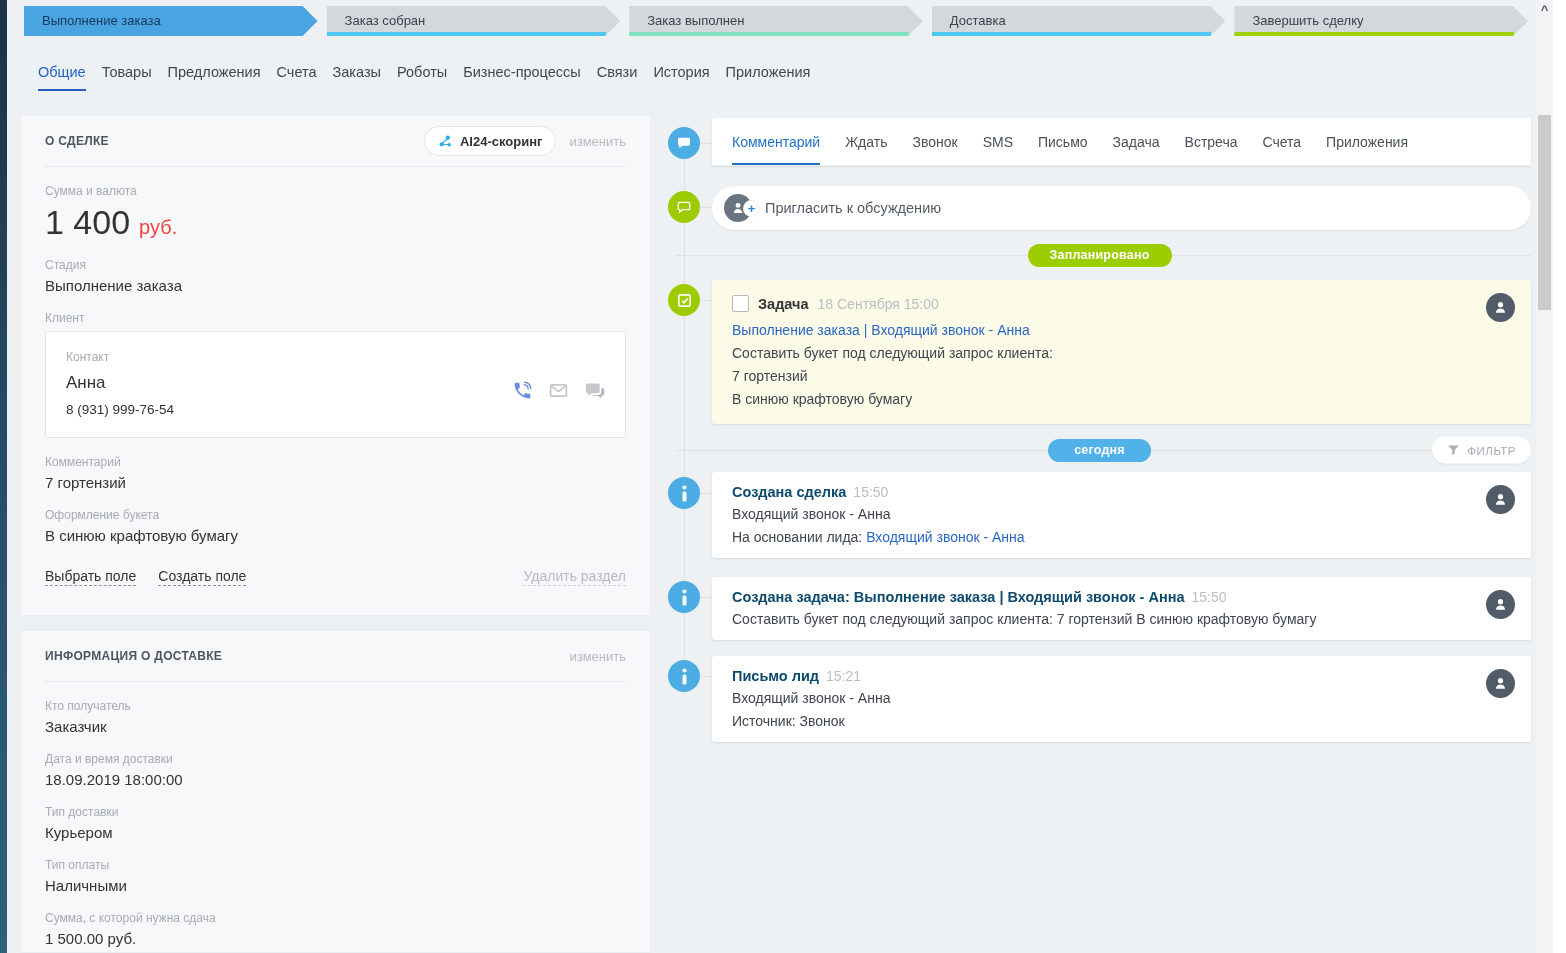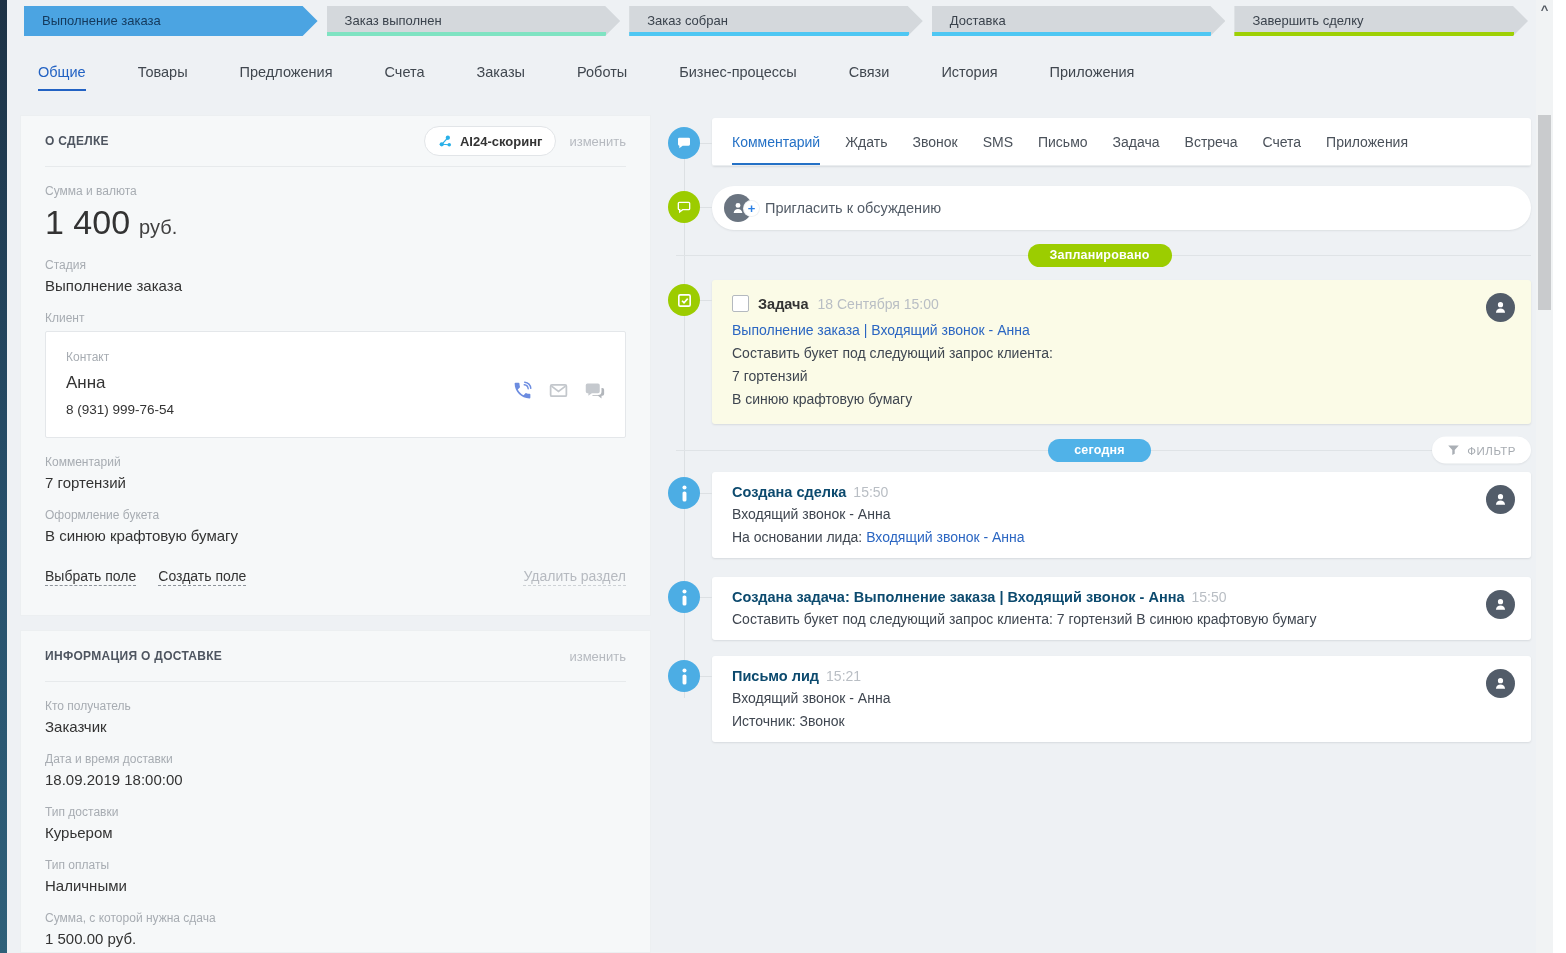--- a/index.html
+++ b/index.html
@@ -124,12 +124,12 @@
     <span>Выполнение заказа</span>
   </div>
   <div class="stage">
+    <span>Заказ собран</span>
+    <span class="u" style="background: rgb(78, 199, 243);"></span>
+  </div>
+  <div class="stage">
     <span>Заказ выполнен</span>
     <span class="u" style="background: rgb(127, 227, 194);"></span>
-  </div>
-  <div class="stage">
-    <span>Заказ собран</span>
-    <span class="u" style="background: rgb(78, 199, 243);"></span>
   </div>
   <div class="stage">
     <span>Доставка</span>

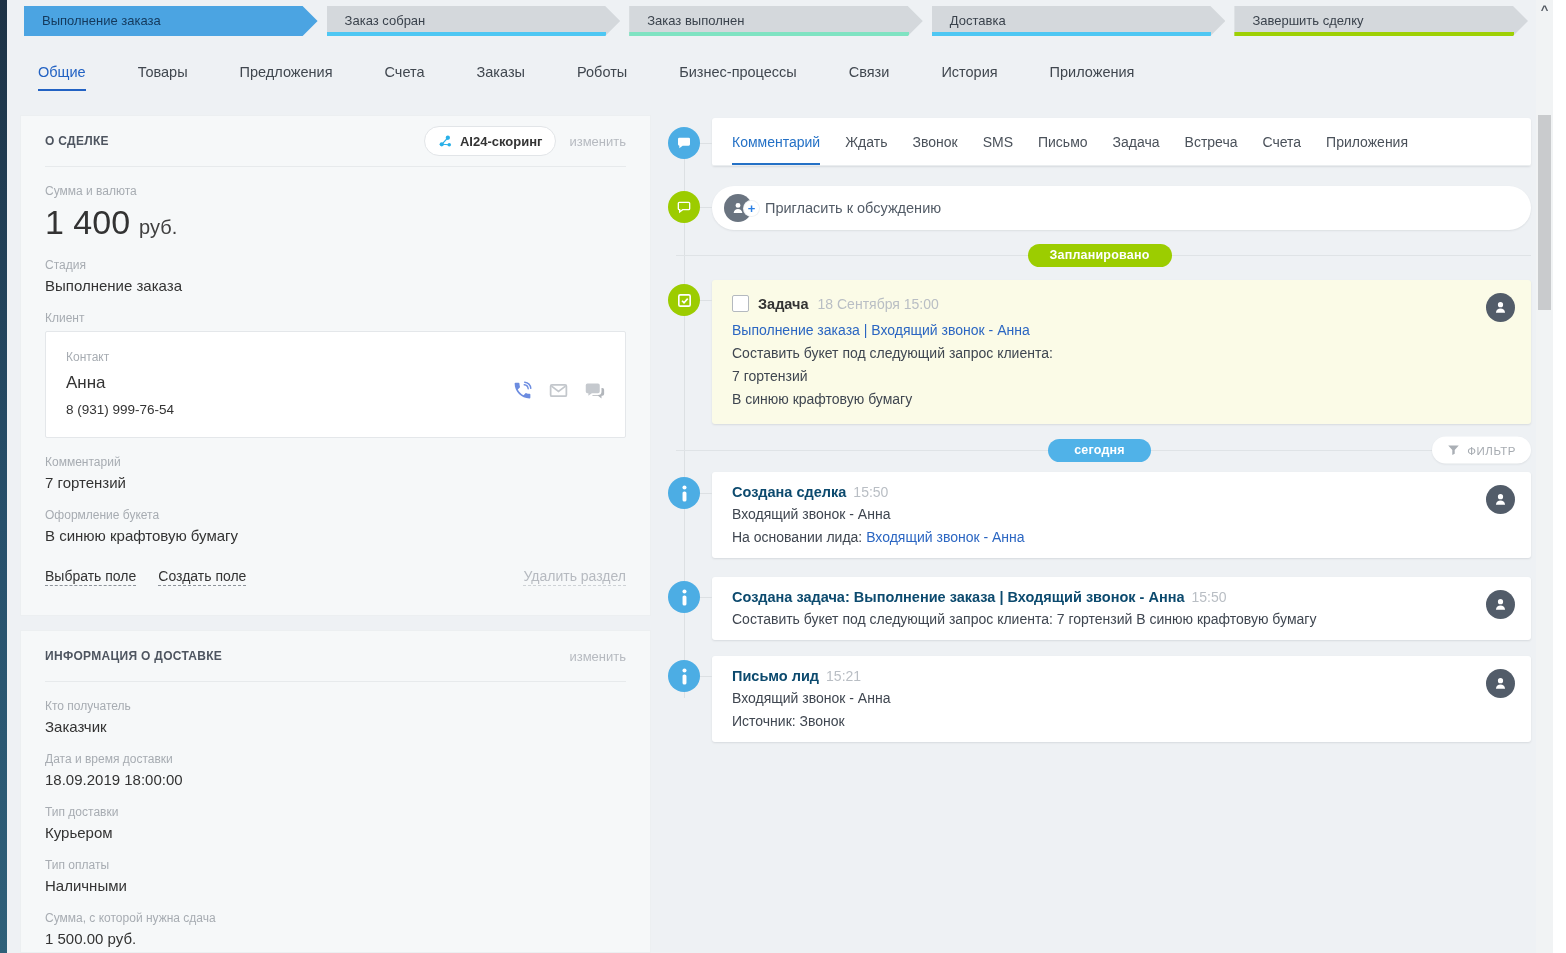--- a/index.html
+++ b/index.html
@@ -21,7 +21,7 @@
   .stage .u{position:absolute;left:0;right:14px;bottom:0;height:4px;}
 
   
-  .main-tabs{position:absolute;left:38px;top:64px;display:flex;gap:52px;font-size:14.5px;}
+  .main-tabs{position:absolute;left:38px;top:64px;display:flex;gap:16px;font-size:14.5px;}
   .mtab{color:#40474f;padding-bottom:9px;cursor:pointer;border-bottom:2px solid transparent;}
   .mtab.active{color:#2262c3;border-bottom-color:#2262c3;}
 

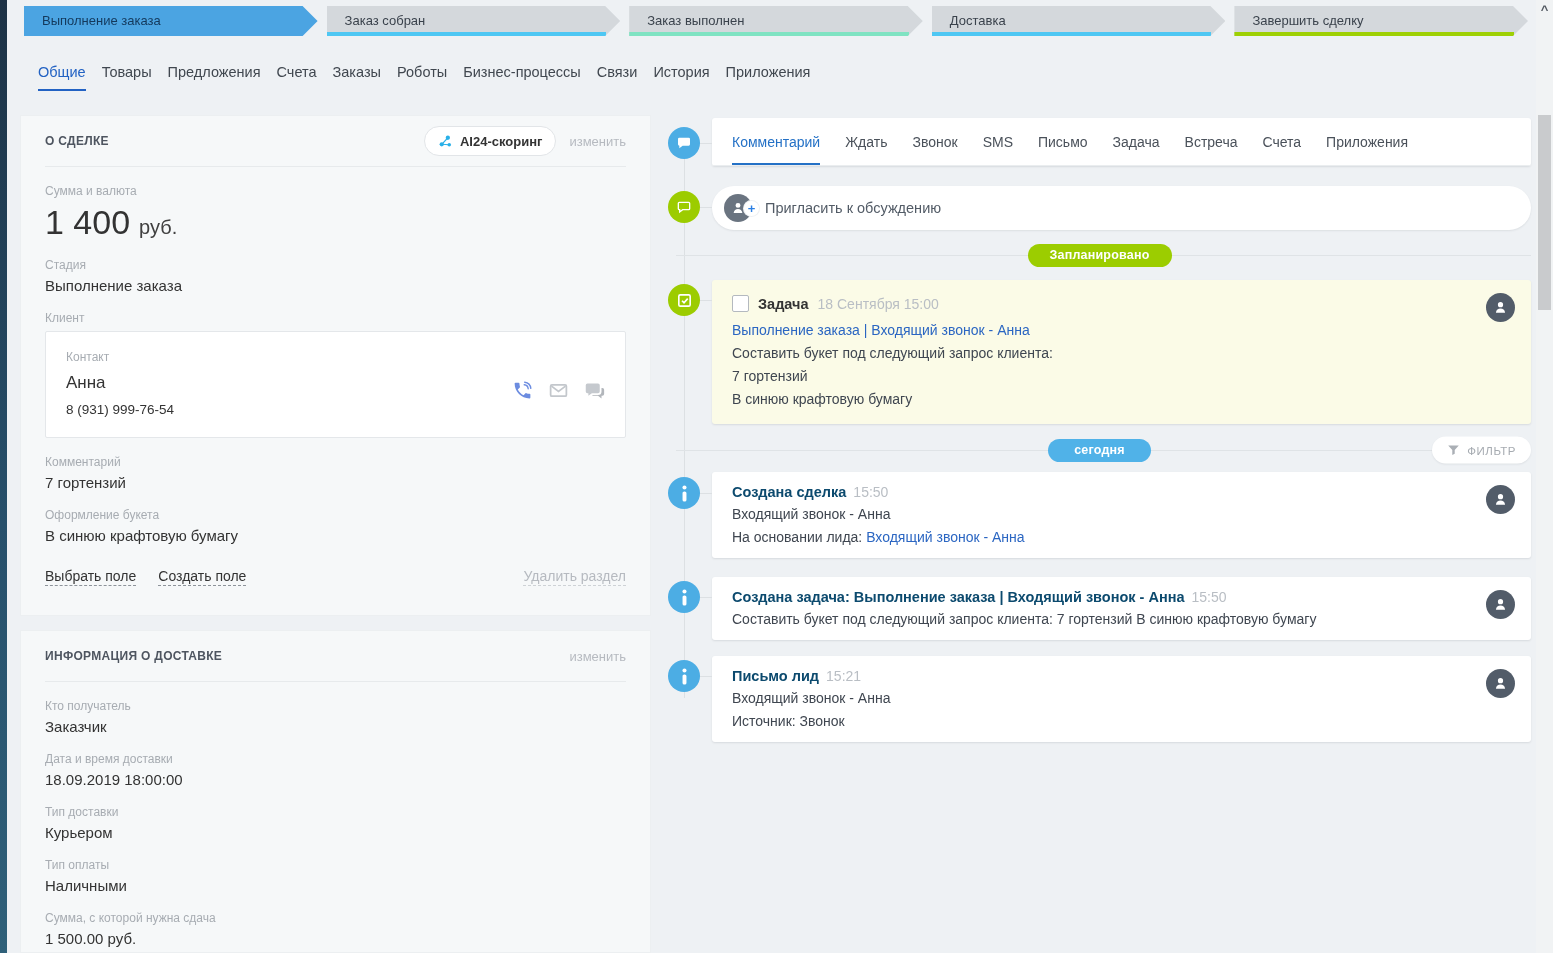--- a/index.html
+++ b/index.html
@@ -42,7 +42,7 @@
   .fvalue{font-size:15px;color:#333;}
   .sum-line{display:flex;align-items:baseline;}
   .sum-value{font-size:34px;color:#333;line-height:38px;}
-  .sum-cur{font-size:20px;color:#404040;margin-left:9px;}
+  .sum-cur{font-size:20px;color:#ef4444;margin-left:9px;}
   .client-box{margin-top:6px;background:#fff;border:1px solid #e4e7ea;border-radius:2px;
     padding:18px 20px 20px;position:relative;}
   .contact-name{font-size:17px;color:#333;margin-top:9px;}

